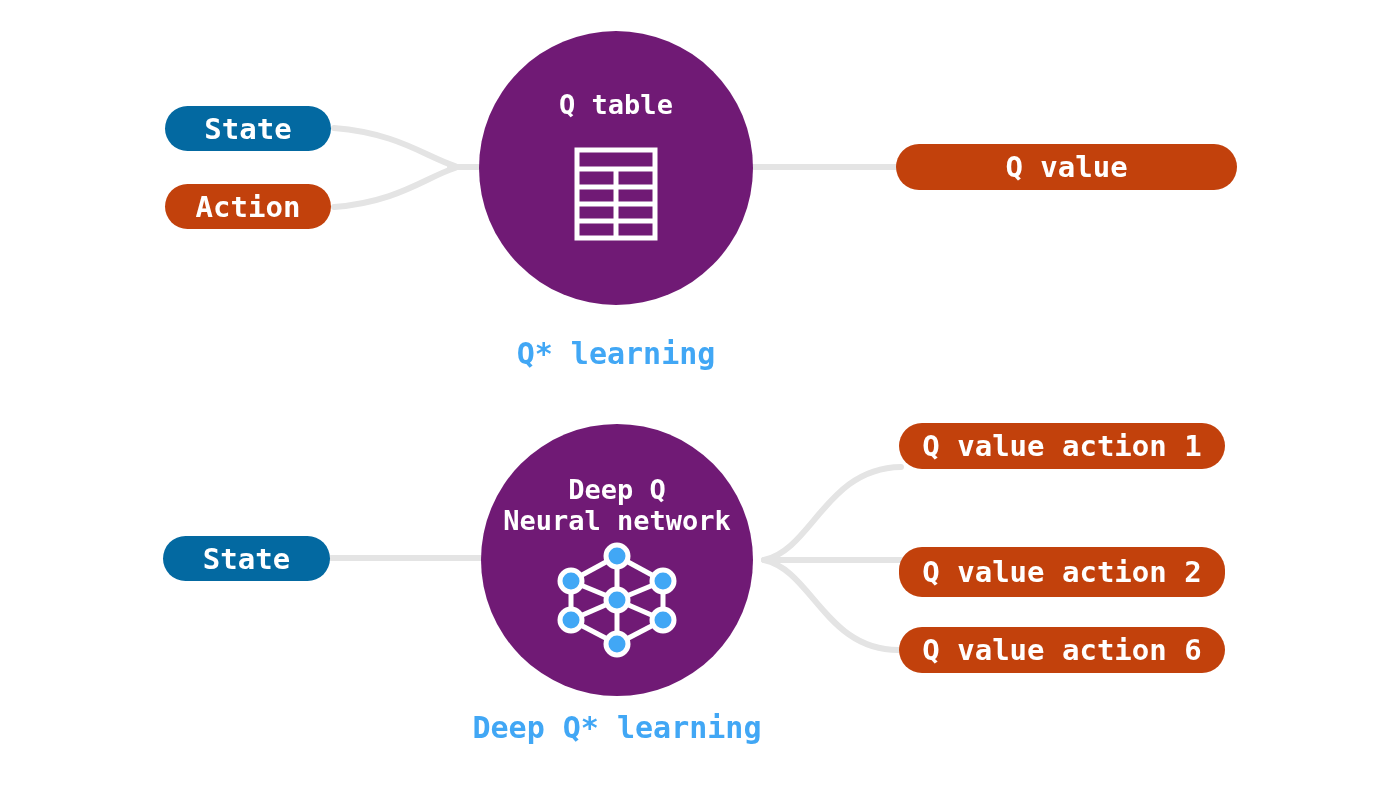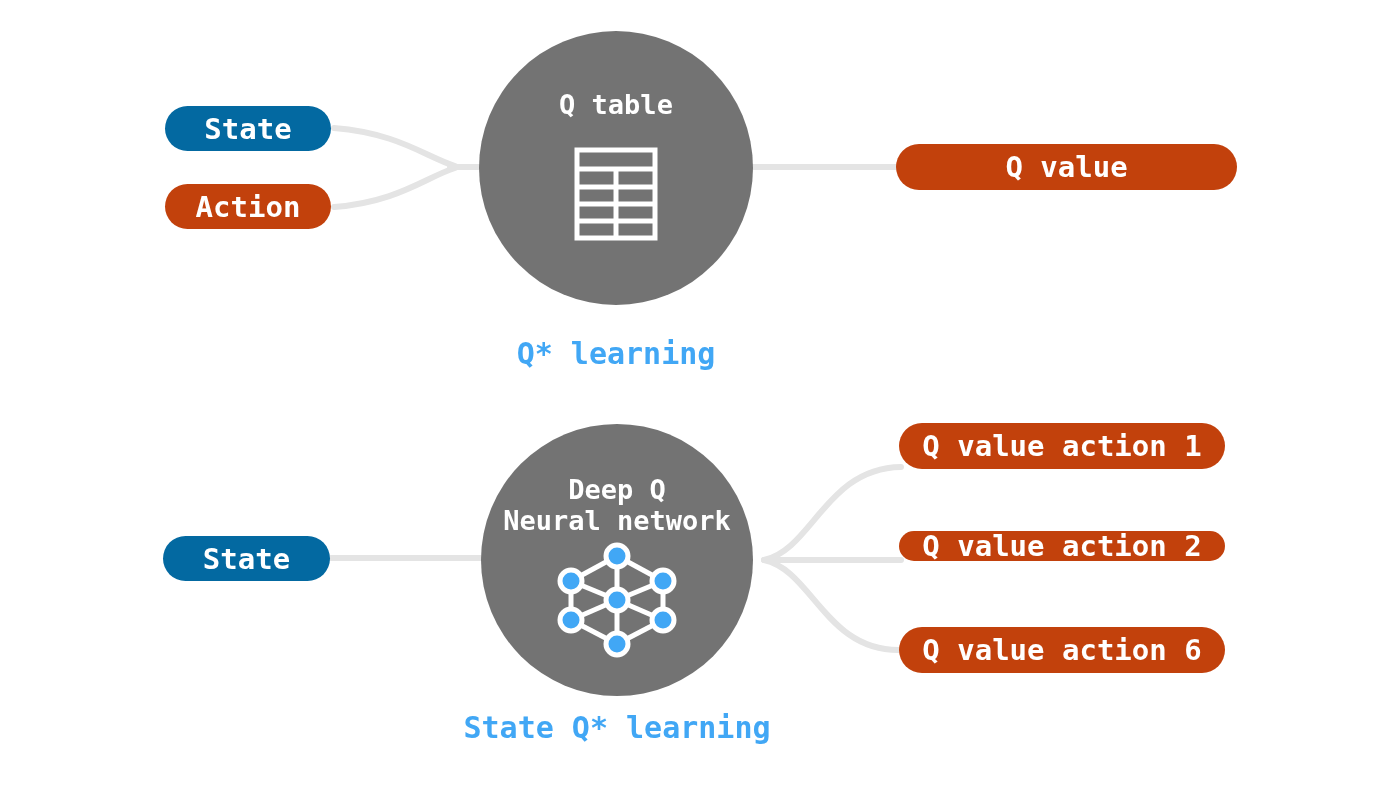--- a/index.html
+++ b/index.html
@@ -43,7 +43,7 @@
     position: absolute;
     z-index: 2;
     border-radius: 50%;
-    background: #737373;
+    background: #701a75;
   }
   .node-title {
     position: absolute;

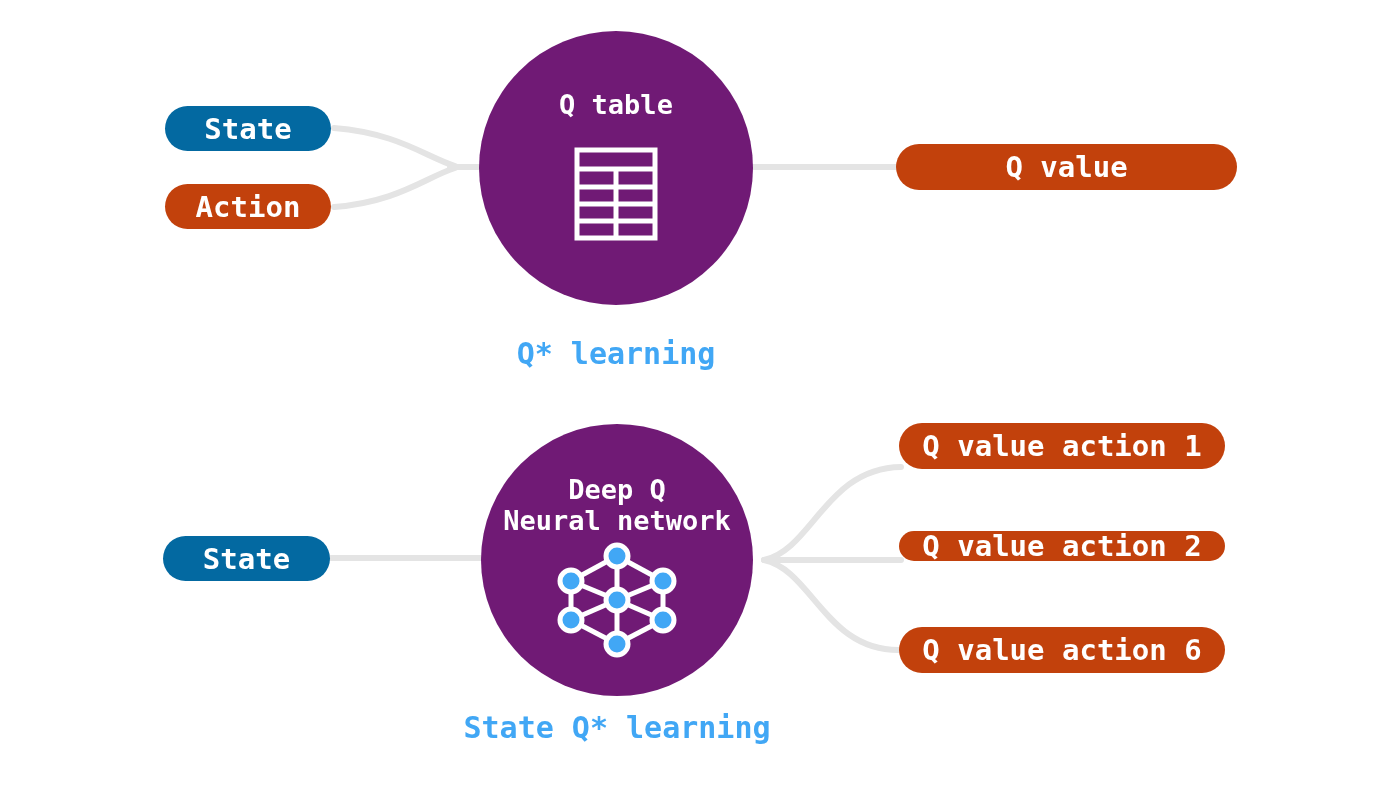--- a/index.html
+++ b/index.html
@@ -82,7 +82,7 @@
   .dql-circle .node-title { top: 50px; }
   .dql-circle .node-icon  { left: 76px; top: 118px; }
   .dql-out1    { left: 899px; top: 423px; width: 326px; height: 46px; }
-  .dql-out2    { left: 899px; top: 531px; width: 326px; height: 30px; }
+  .dql-out2    { left: 899px; top: 547px; width: 326px; height: 50px; }
   .dql-out3    { left: 899px; top: 627px; width: 326px; height: 46px; }
   .dql-caption { left: 381px; top: 710px; width: 472px; }
 

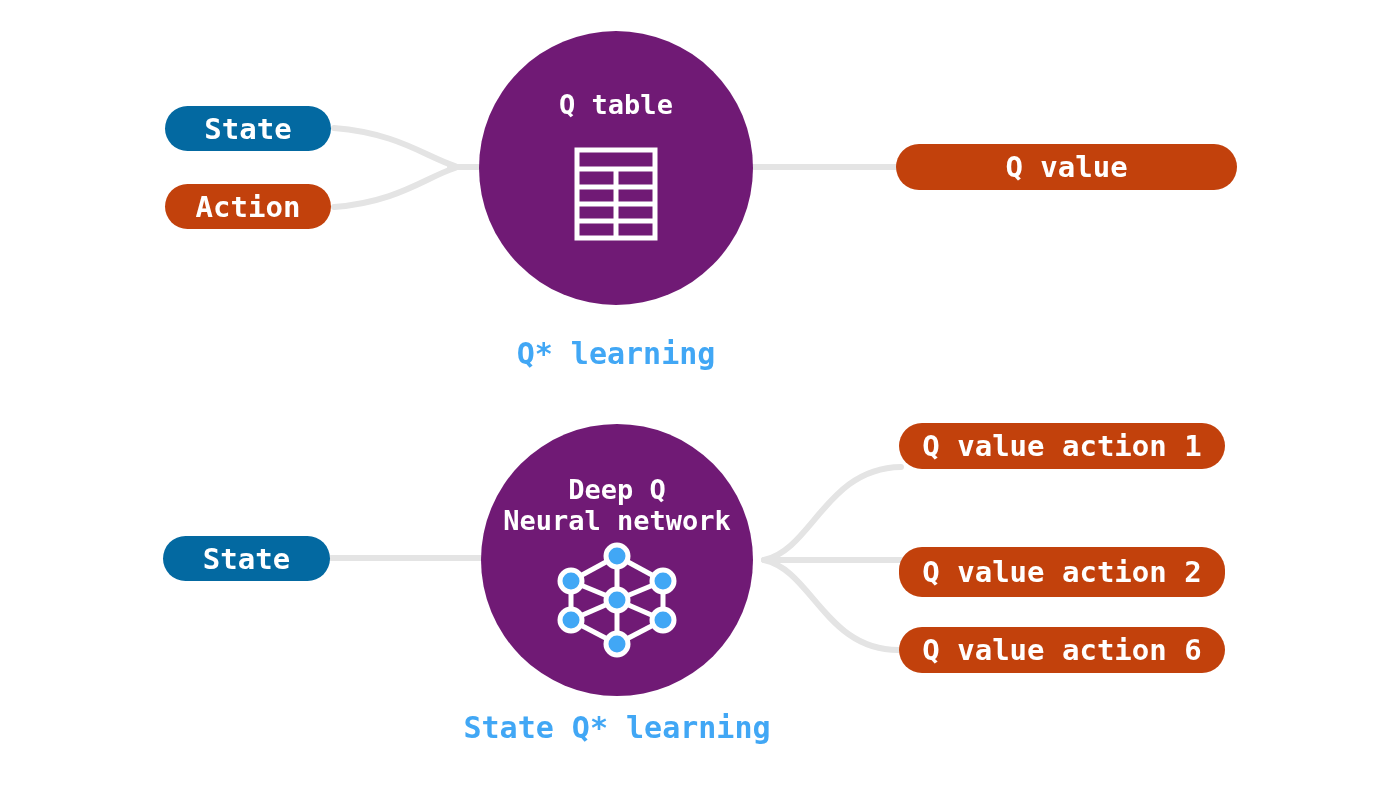--- a/index.html
+++ b/index.html
@@ -174,7 +174,7 @@
     <span>Q value action 6</span>
   </div>
 
-  <div class="caption dql-caption">State Q* learning</div>
+  <div class="caption dql-caption">Deep Q* learning</div>
 
 </div>
 

